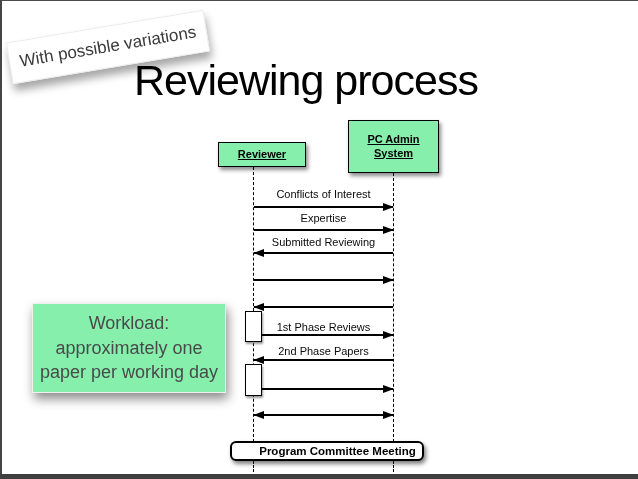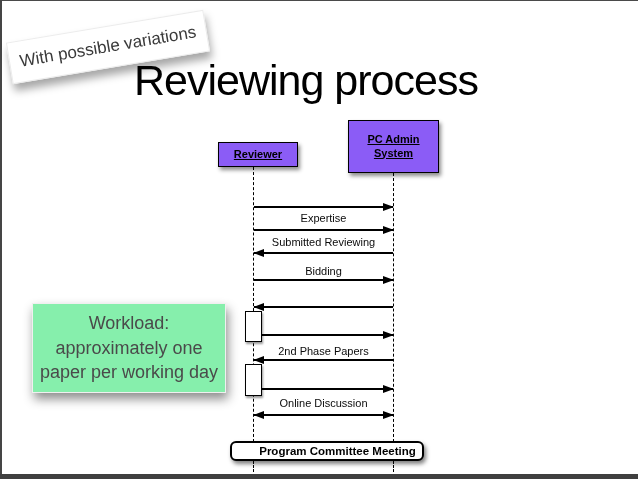--- a/index.html
+++ b/index.html
@@ -40,7 +40,7 @@
 
   
   .actor{
-    position:absolute; background:#8b5cf6; border:1.5px solid #000;
+    position:absolute; background:#86efac; border:1.5px solid #000;
     box-shadow:2px 3px 4px rgba(0,0,0,0.45);
     display:flex; flex-direction:column; align-items:center; justify-content:center;
     z-index:3; box-sizing:border-box;

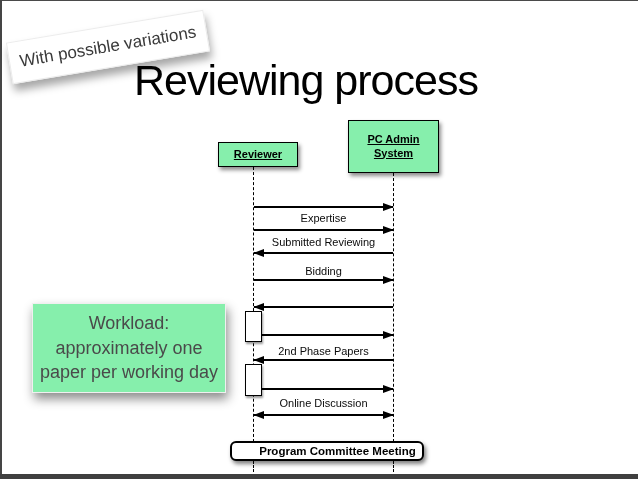--- a/index.html
+++ b/index.html
@@ -46,7 +46,7 @@
     z-index:3; box-sizing:border-box;
   }
   .actor span{font-size:11px; font-weight:bold; text-decoration:underline; line-height:1.25; white-space:nowrap;}
-  .actor.reviewer{left:218px; top:142px; width:80px; height:25px;}
+  .actor.reviewer{left:218px; top:142px; width:88px; height:25px;}
   .actor.pcadmin{left:348px; top:120px; width:91px; height:53px;}
 
   .lifeline{position:absolute; width:0; border-left:1.5px dashed #000; z-index:1;}

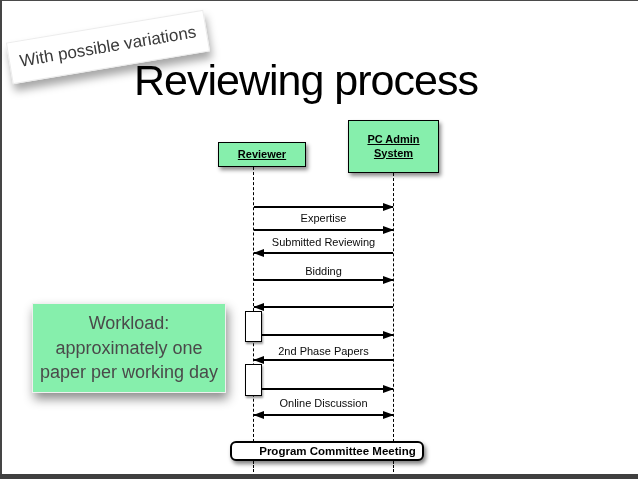--- a/index.html
+++ b/index.html
@@ -125,6 +125,7 @@
   <div class="lifeline ll-rev-stub"></div>
   <div class="lifeline ll-pc-stub"></div>
 
+  <div class="msg-label" style="top:188px">Conflicts of Interest</div>
   <div class="arrow right" style="top:206px"></div>
 
   <div class="msg-label" style="top:212px">Expertise</div>

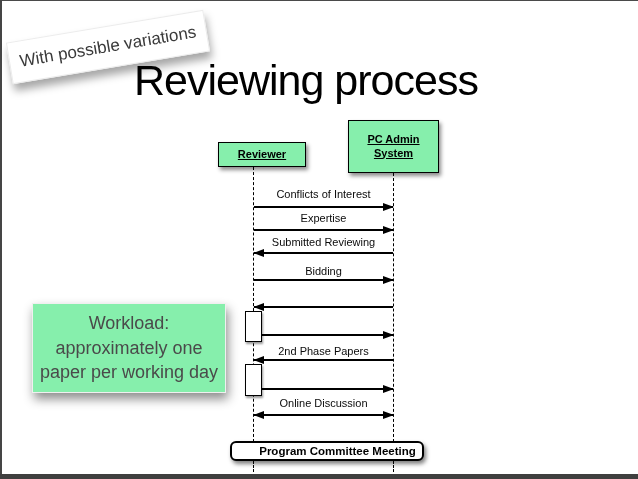--- a/index.html
+++ b/index.html
@@ -134,7 +134,6 @@
   <div class="msg-label" style="top:236px">Submitted Reviewing</div>
   <div class="arrow left" style="top:252px"></div>
 
-  <div class="msg-label" style="top:265px">Bidding</div>
   <div class="arrow right" style="top:279px"></div>
 
   <div class="arrow left" style="top:306px"></div>

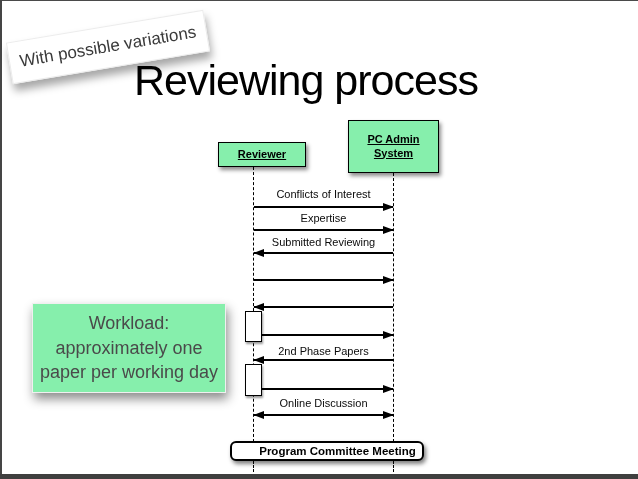--- a/index.html
+++ b/index.html
@@ -138,6 +138,7 @@
 
   <div class="arrow left" style="top:306px"></div>
 
+  <div class="msg-label" style="top:321px">1st Phase Reviews</div>
   <div class="arrow right" style="top:334px"></div>
 
   <div class="msg-label" style="top:345px">2nd Phase Papers</div>

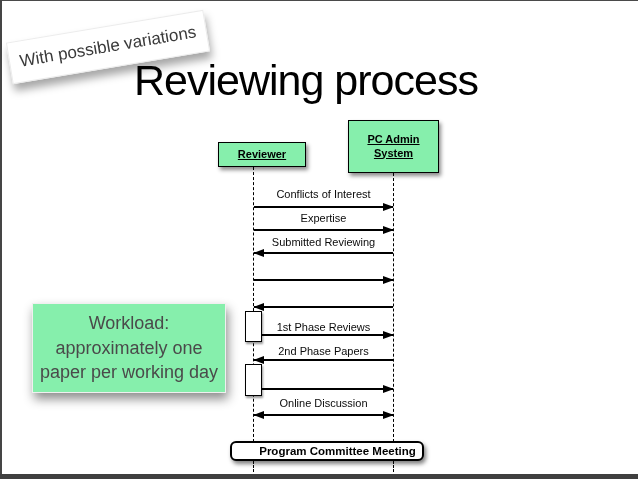--- a/index.html
+++ b/index.html
@@ -146,7 +146,6 @@
 
   <div class="arrow right" style="top:388px"></div>
 
-  <div class="msg-label" style="top:397px">Online Discussion</div>
   <div class="arrow both" style="top:414px"></div>
 
   <div class="activation act-1"></div>

